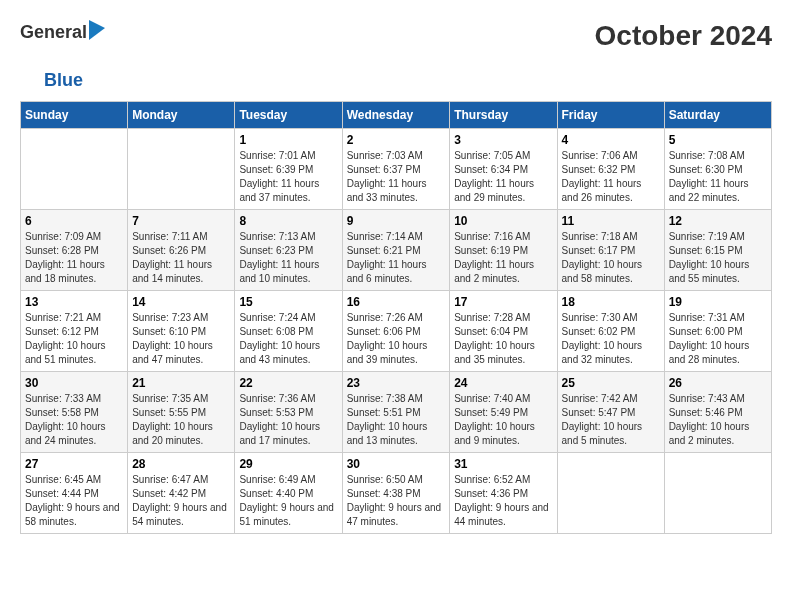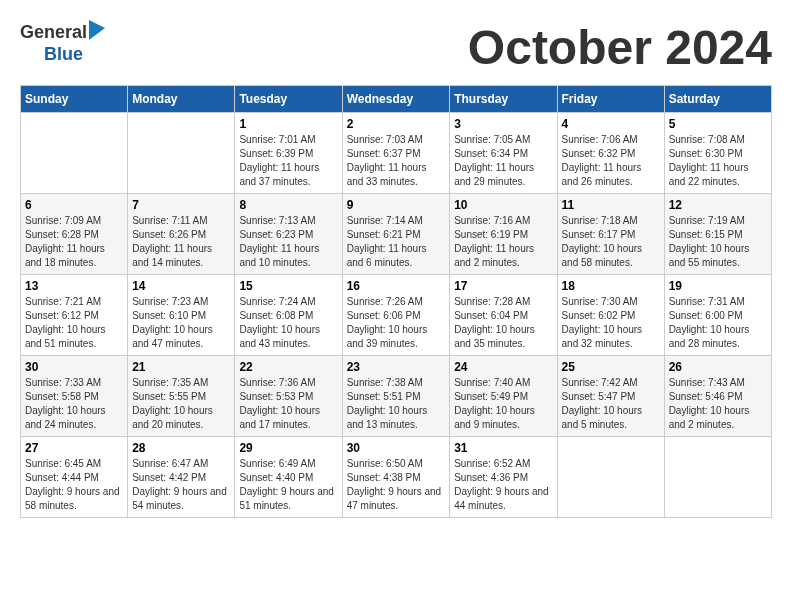--- a/index.html
+++ b/index.html
@@ -20,6 +20,7 @@
       display: flex;
       flex-direction: column;
       align-items: flex-start;
+      gap: 26px;
     }
     .logo-general {
       font-size: 18px;

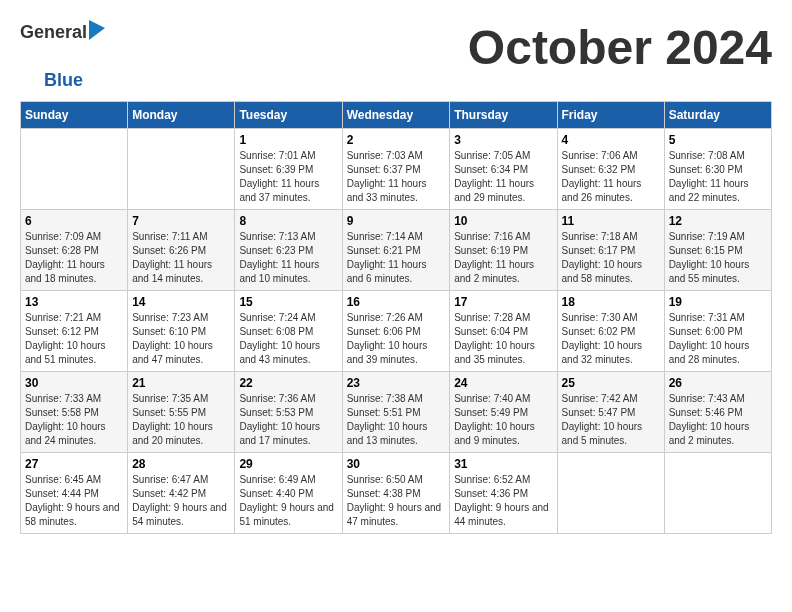--- a/index.html
+++ b/index.html
@@ -41,7 +41,7 @@
       text-align: right;
     }
     .month-title {
-      font-size: 48px;
+      font-size: 28px;
       font-weight: bold;
       color: #333;
       margin-left: 44px;

